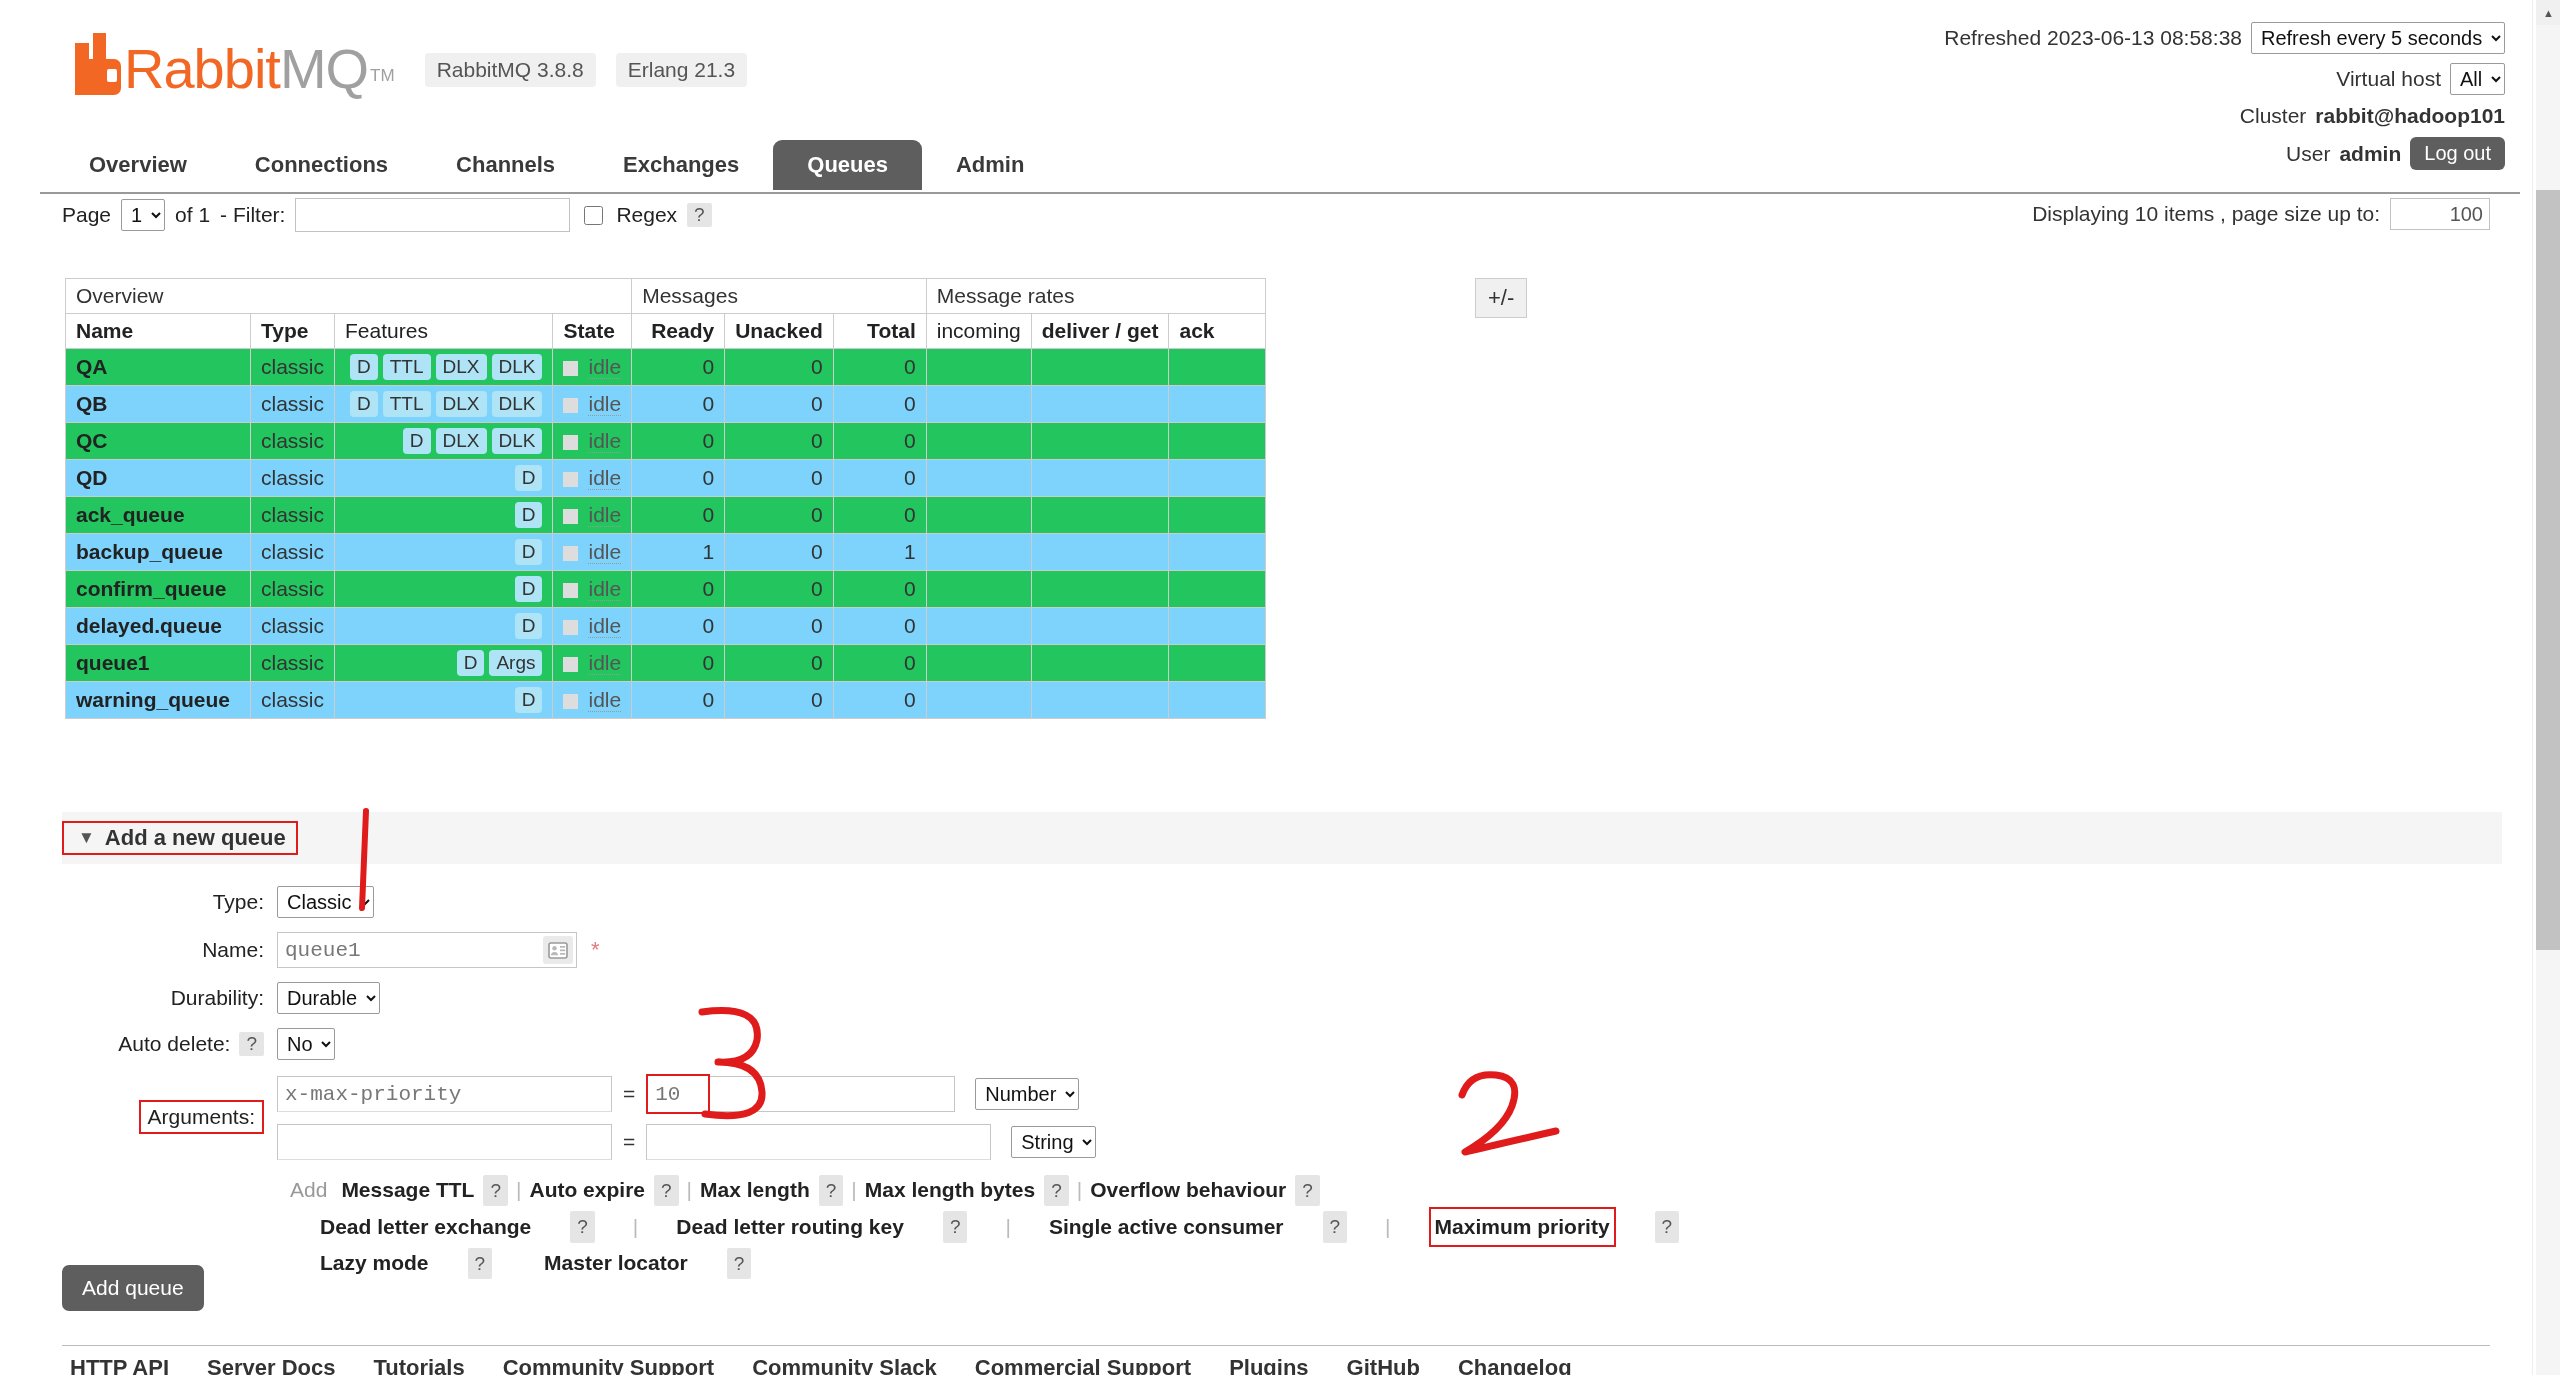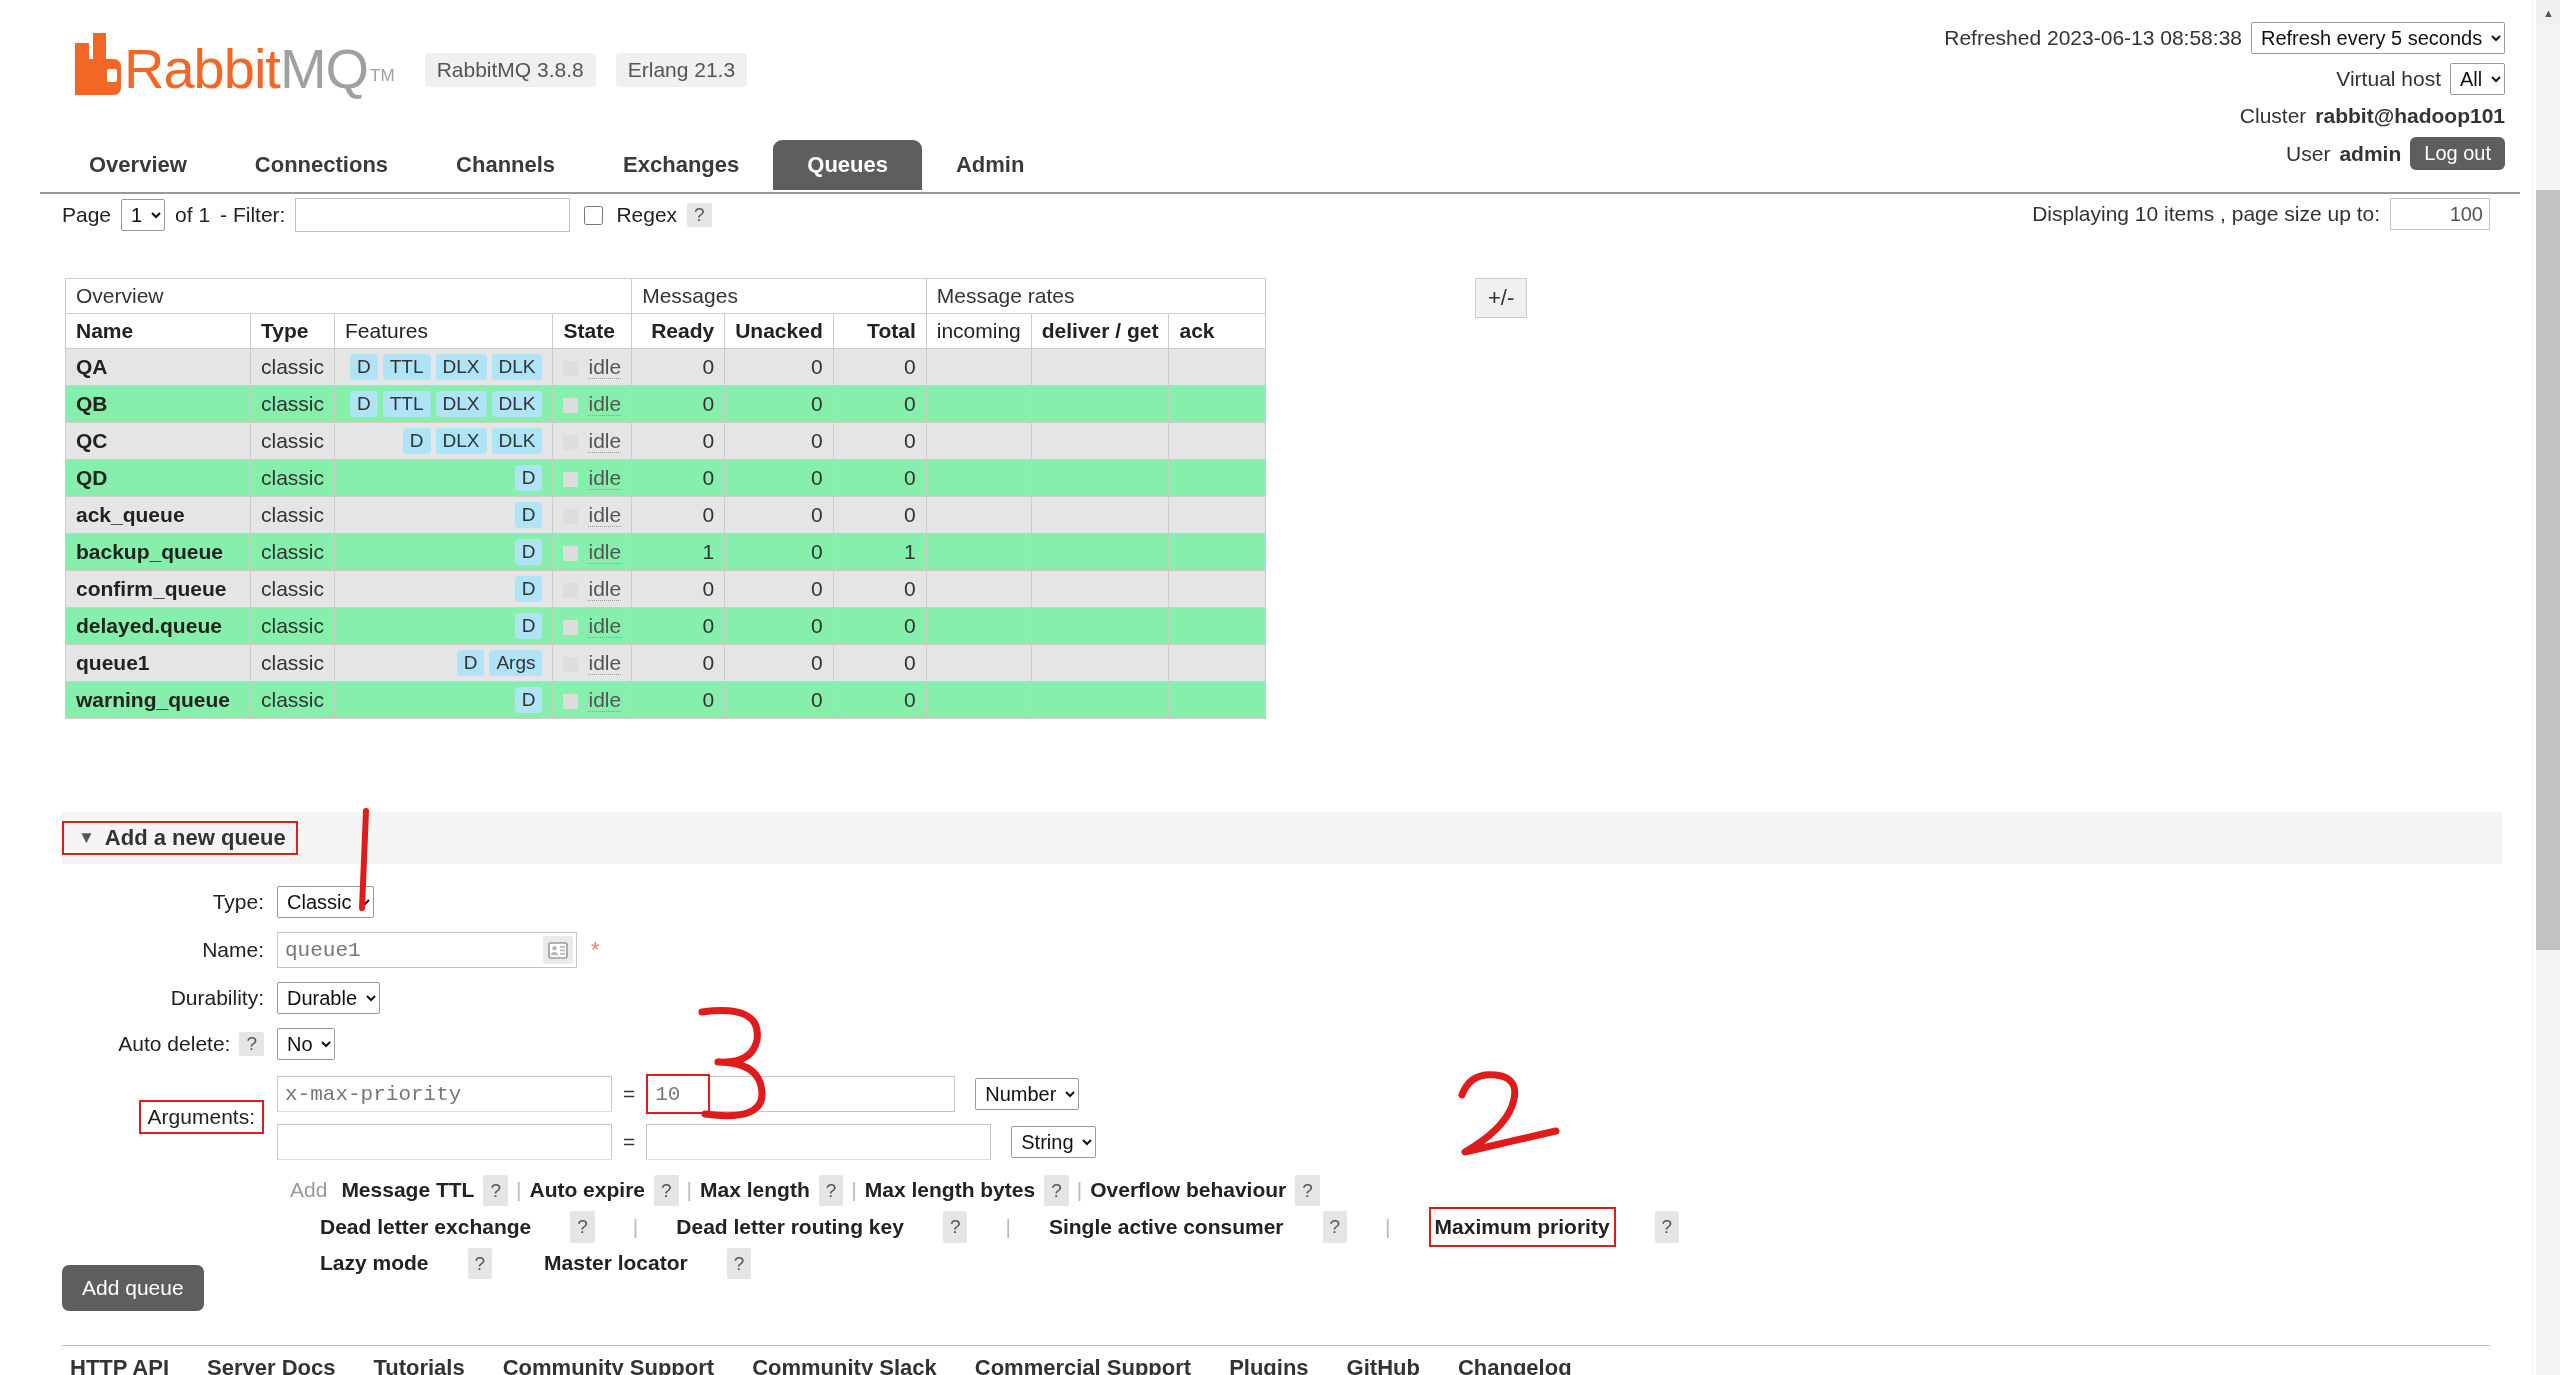--- a/index.html
+++ b/index.html
@@ -59,7 +59,7 @@
   .col-head th { background:#fff; text-align:left; font-size:21px; padding:7px 10px; white-space:nowrap; }
   .col-head th.unsortable { font-weight:normal; }
   .col-head th.num { text-align:right; }
-  tr.alt td { background:#e5e5e5; }
+  tr.alt td { background:#22c55e; }
   tr.norm td { background:#86efac; }
   td.name { font-weight:bold; font-size:21px; white-space:nowrap; min-width:185px; }
   td.type { color:#333; }

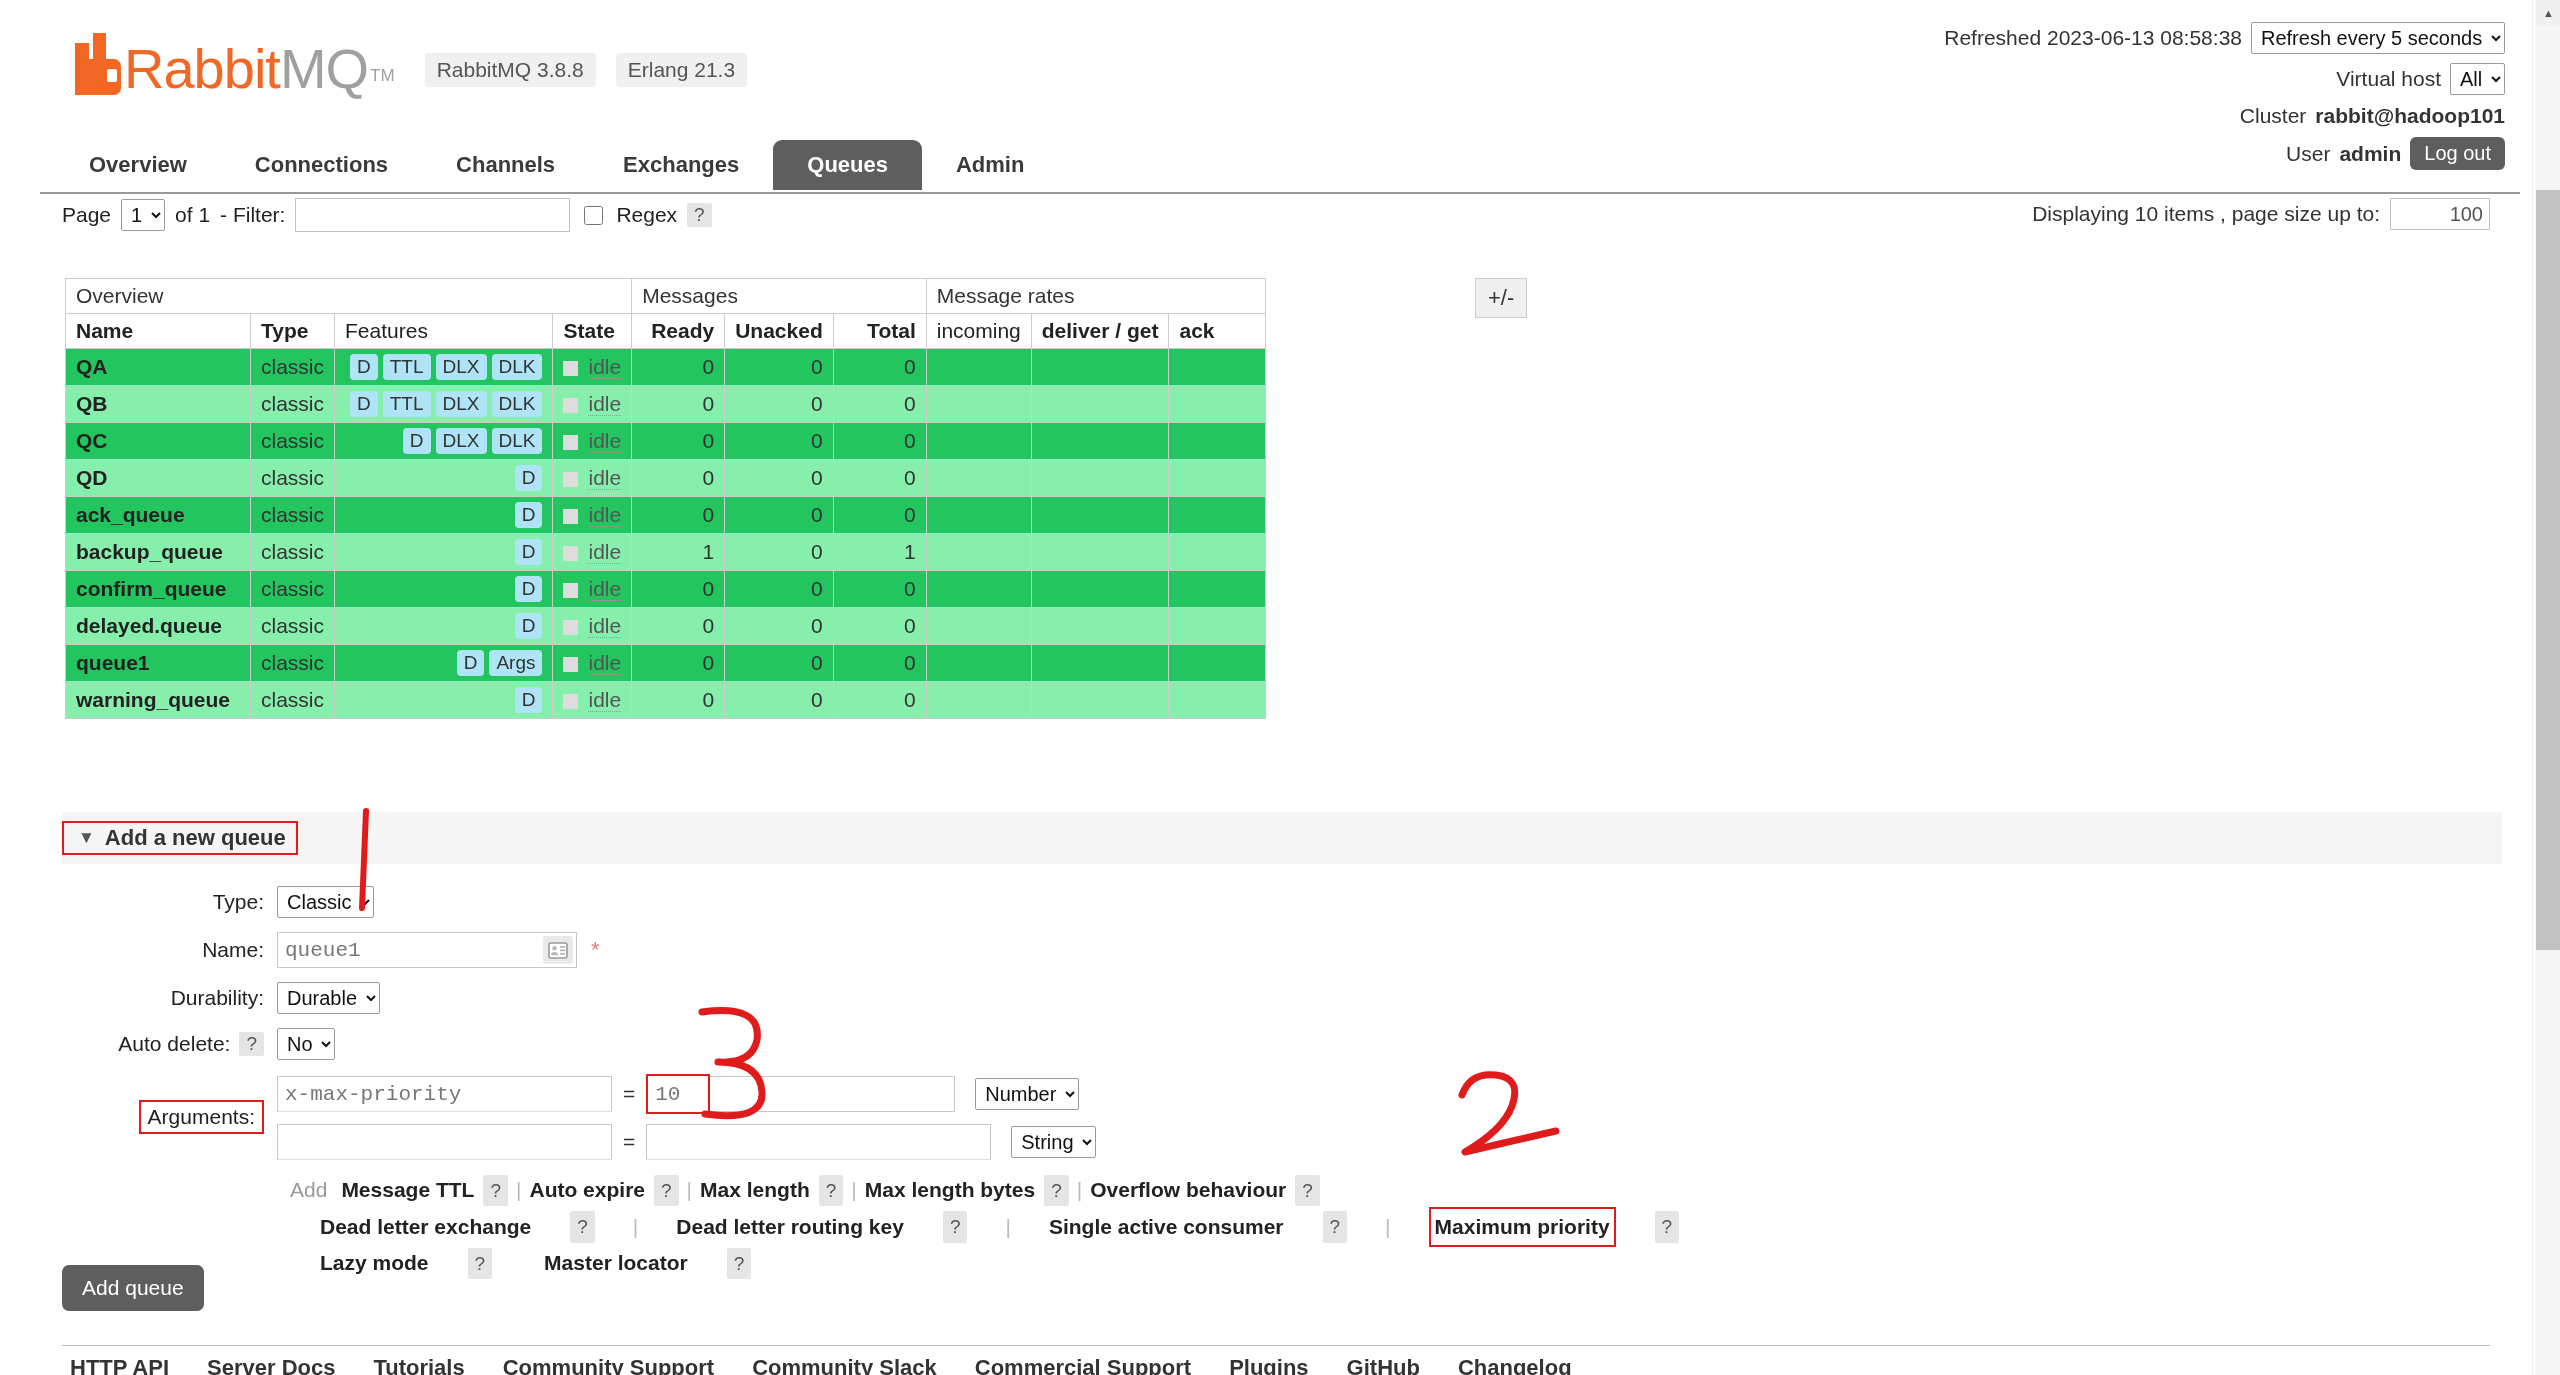--- a/index.html
+++ b/index.html
@@ -60,7 +60,7 @@
   .col-head th.unsortable { font-weight:normal; }
   .col-head th.num { text-align:right; }
   tr.alt td { background:#22c55e; }
-  tr.norm td { background:#86efac; }
+  tr.norm td { background:#7dd3fc; }
   td.name { font-weight:bold; font-size:21px; white-space:nowrap; min-width:185px; }
   td.type { color:#333; }
   td.features { text-align:right; min-width:205px; white-space:nowrap; }

